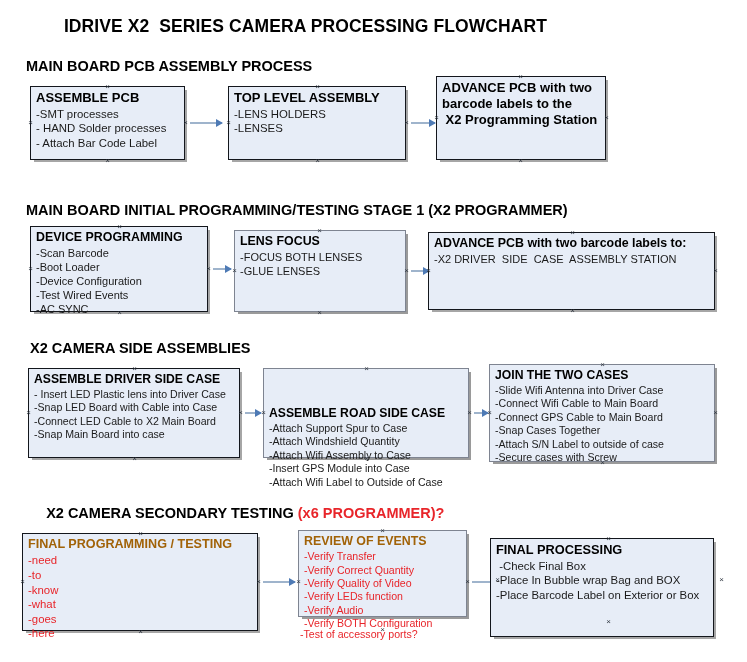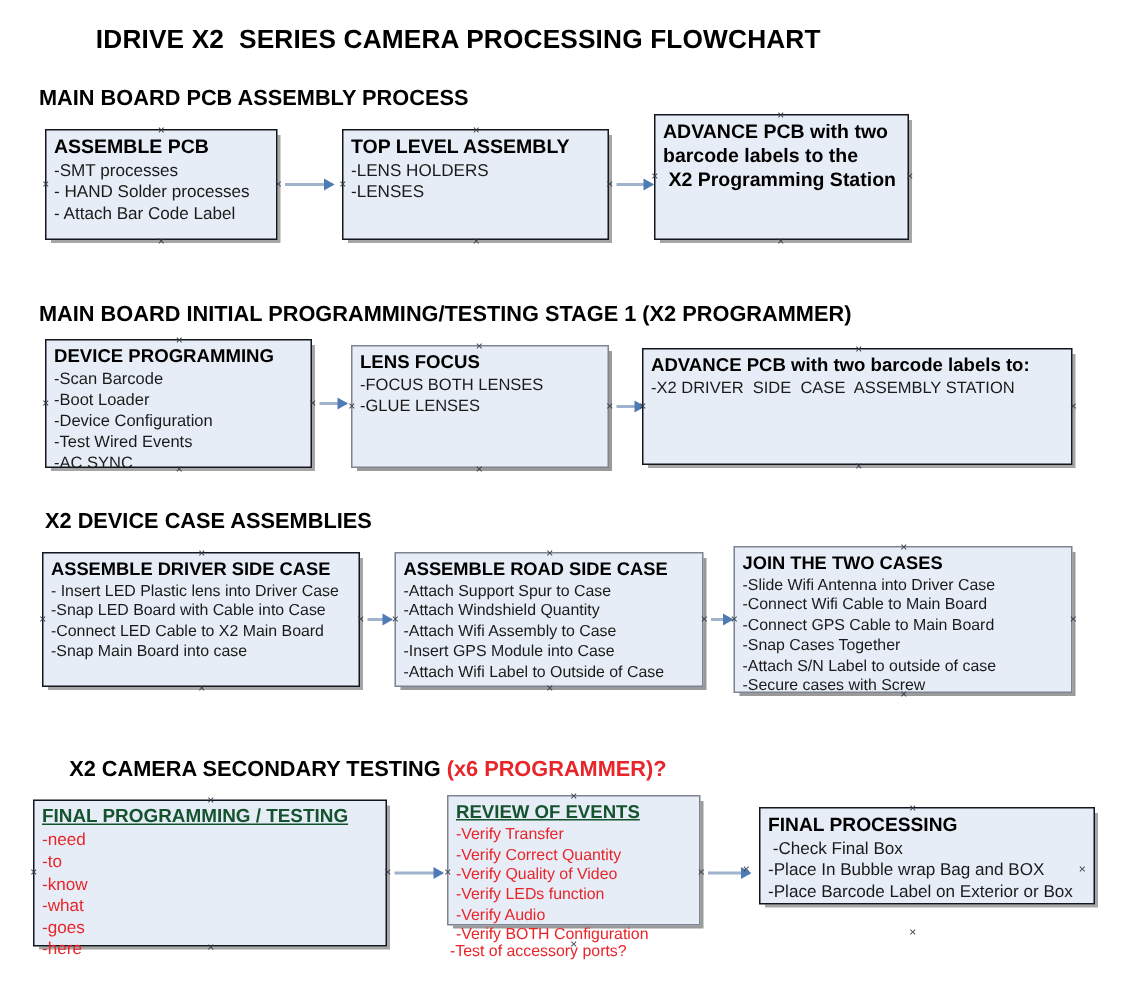--- a/index.html
+++ b/index.html
@@ -201,7 +201,7 @@
   <div class="hx" style="left:569px; top:307px;"></div>
   <div class="hx" style="left:712px; top:267px;"></div>
 
-  <div class="section-head" style="left:30px; top:340px;">X2 DEVICE CASE ASSEMBLIES</div>
+  <div class="section-head" style="left:30px; top:340px;">X2 CAMERA SIDE ASSEMBLIES</div>
 
   <div class="node t-xs" style="left:28px; top:368px; width:212px; height:90px;">
     <div class="node-title" style="font-size:12.2px;">ASSEMBLE DRIVER SIDE CASE</div>

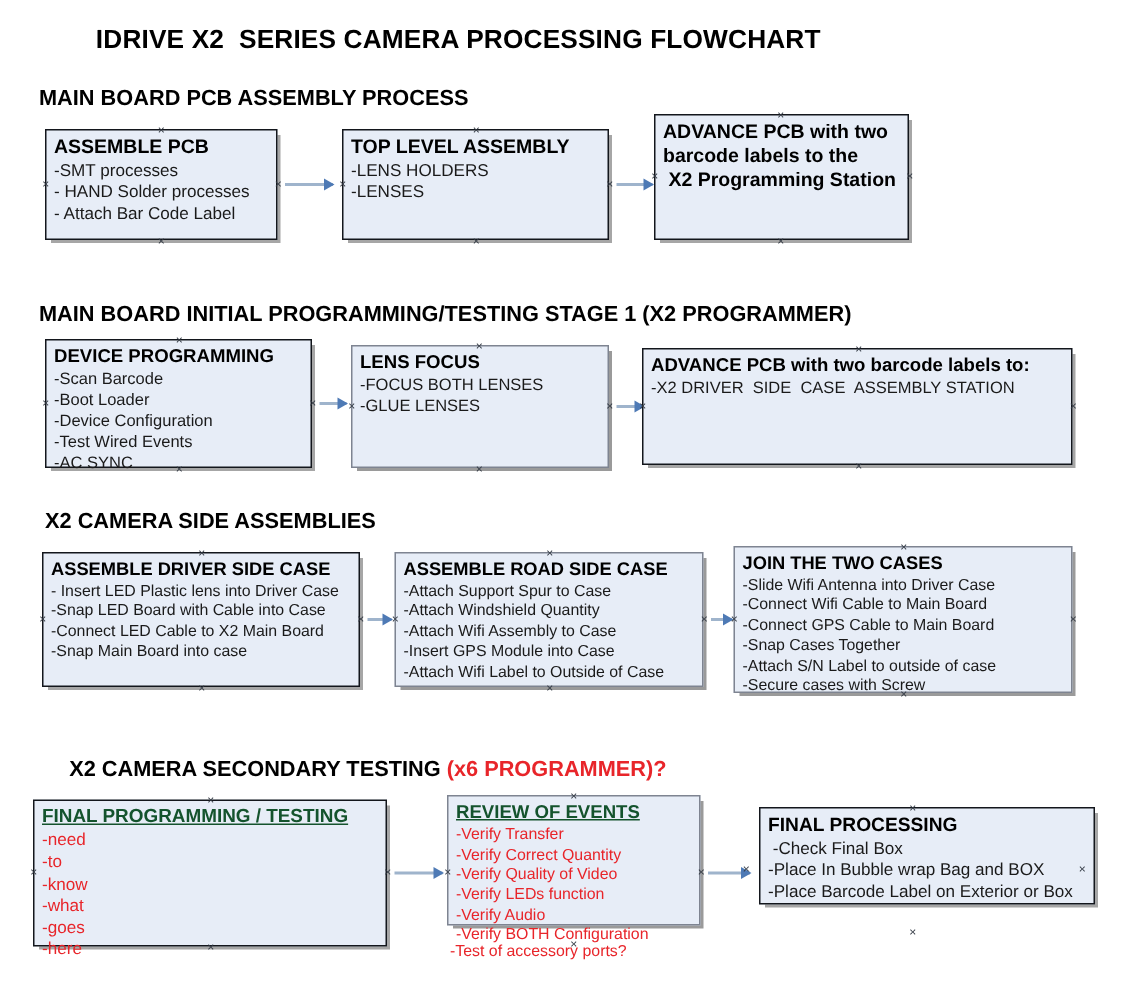--- a/index.html
+++ b/index.html
@@ -218,7 +218,7 @@
   <div class="conn" style="left:245px; top:412px; width:16px;"></div>
 
   <div class="node soft t-xs" style="left:263px; top:368px; width:206px; height:90px;">
-    <div class="node-title" style="font-size:12.2px;">ASSEMBLE ROAD SIDE CASE</div>
+    <div class="node-title" style="font-size:12.2px;margin-top:34px;">ASSEMBLE ROAD SIDE CASE</div>
     <div class="node-line">-Attach Support Spur to Case</div>
     <div class="node-line">-Attach Windshield Quantity</div>
     <div class="node-line">-Attach Wifi Assembly to Case</div>

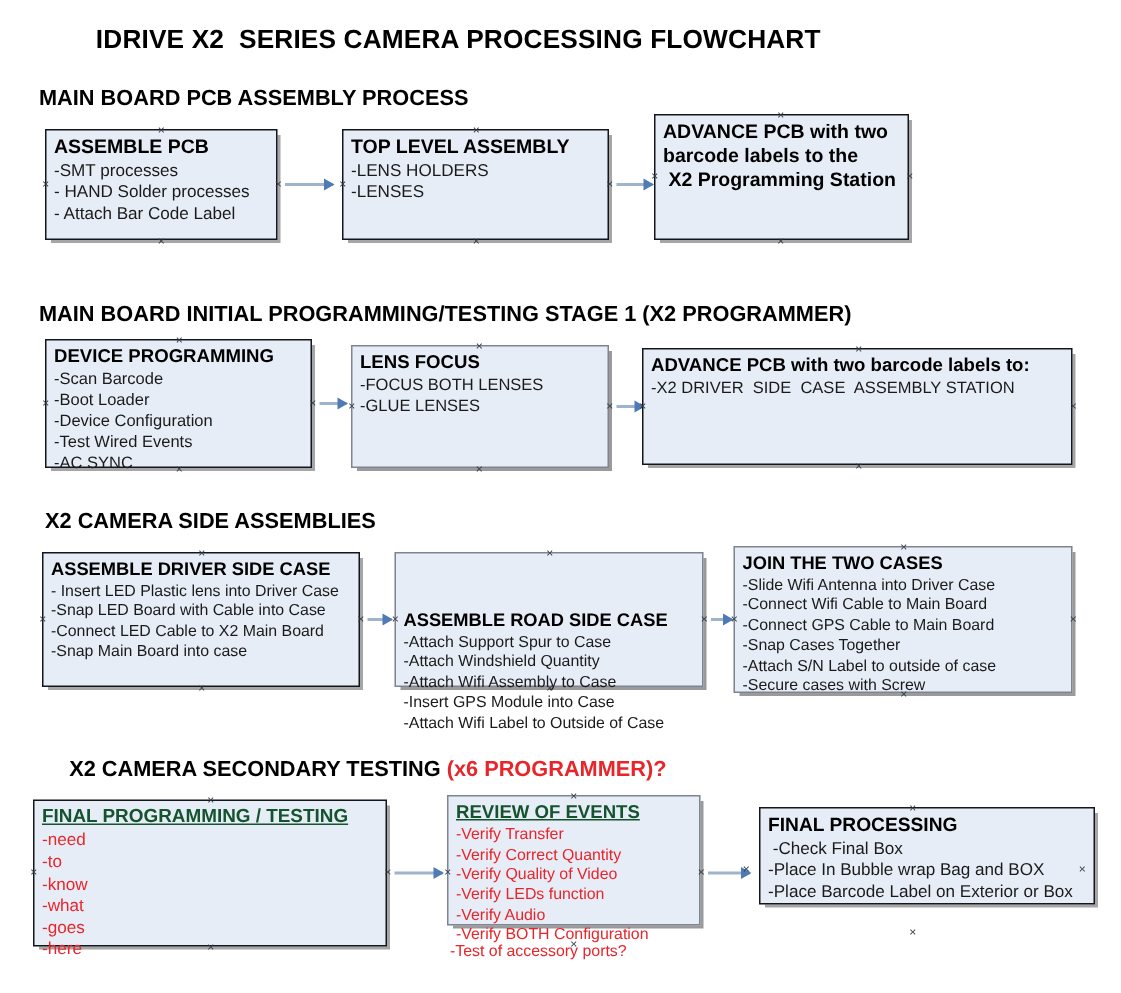--- a/index.html
+++ b/index.html
@@ -72,7 +72,7 @@
     white-space: pre;
   }
   
-  .node.red .node-title { color: #14532d; text-decoration: underline; }
+  .node.red .node-title { color: #a16207; }
   .node.red .node-line  { color: #e8252a; }
 
   

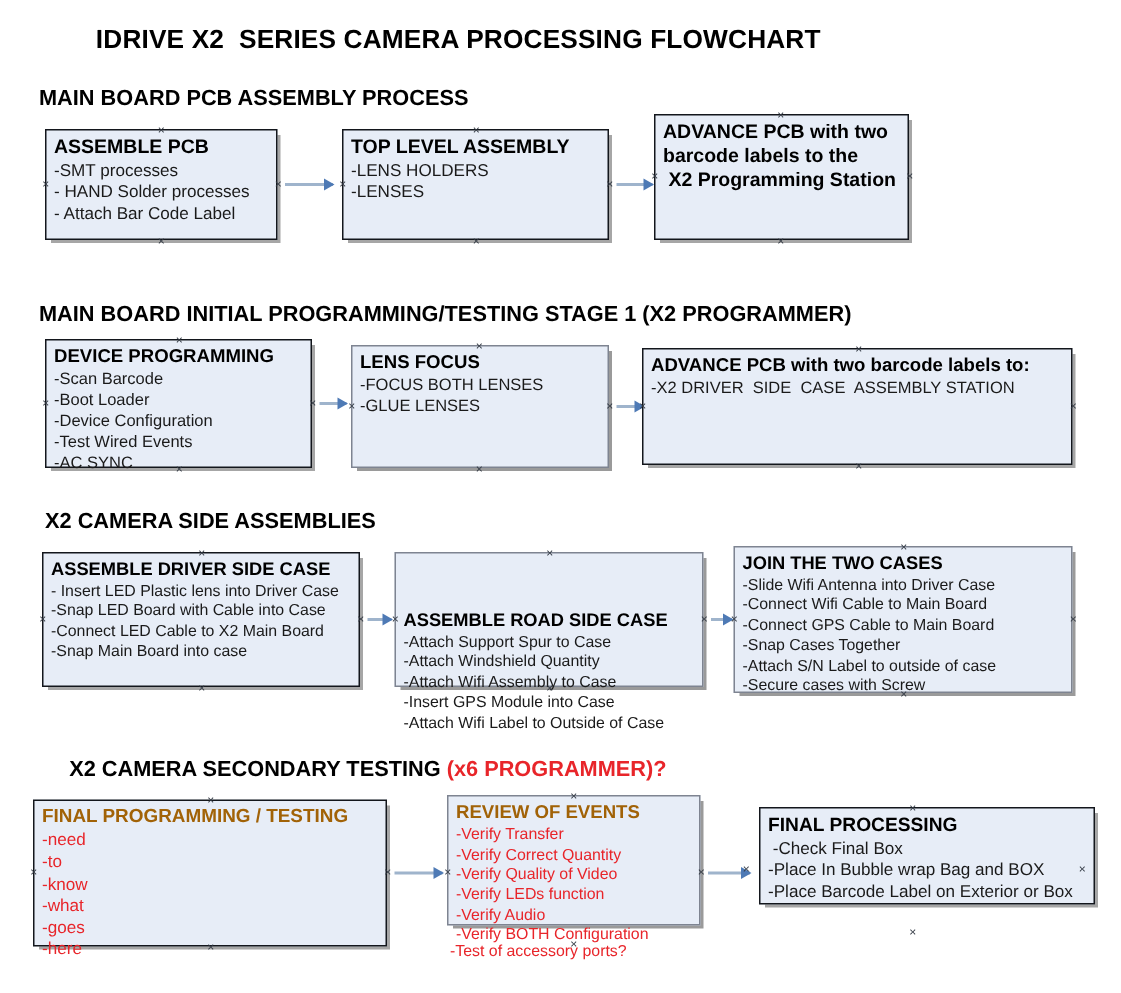--- a/index.html
+++ b/index.html
@@ -283,7 +283,7 @@
 
   <div class="conn" style="left:472px; top:581px; width:28px;"></div>
 
-  <div class="node" style="left:506px; top:538px; width:224px; height:65px;">
+  <div class="node" style="left:490px; top:538px; width:224px; height:99px;">
     <div class="node-title" style="font-size:12.8px;">FINAL PROCESSING</div>
     <div class="node-line"> -Check Final Box</div>
     <div class="node-line">-Place In Bubble wrap Bag and BOX</div>

